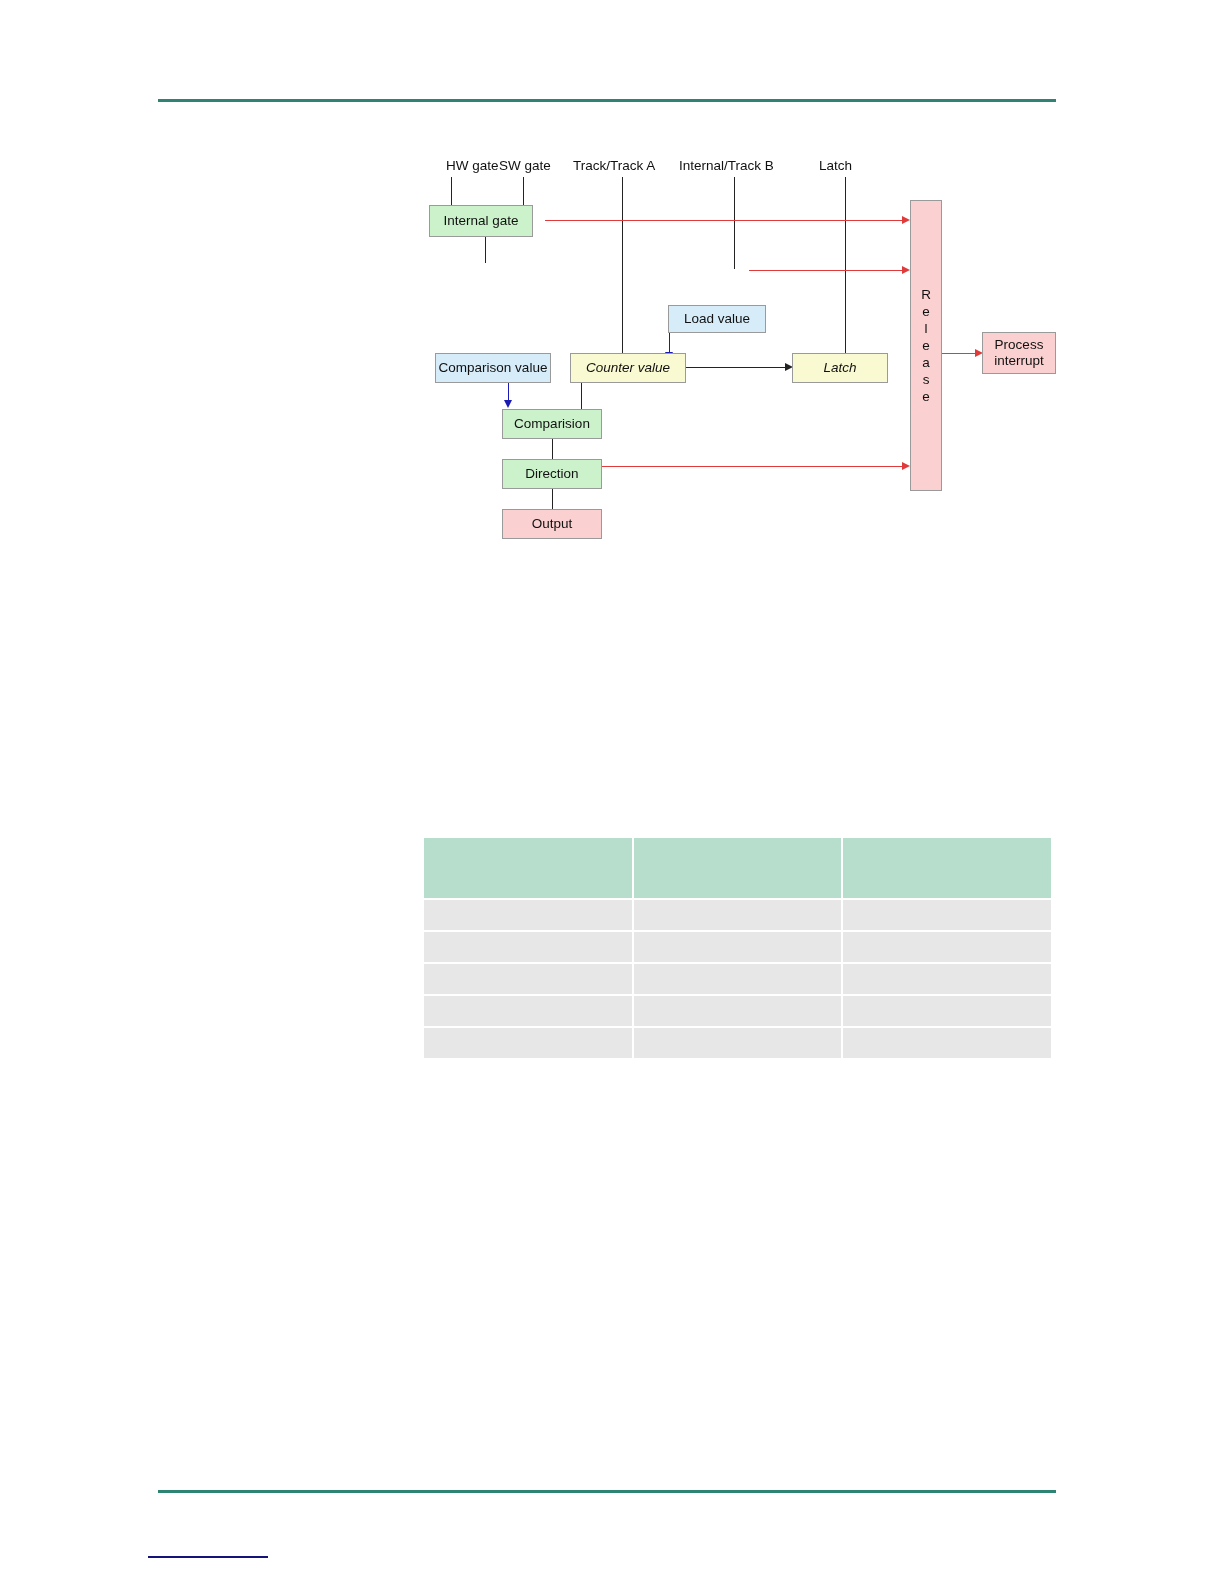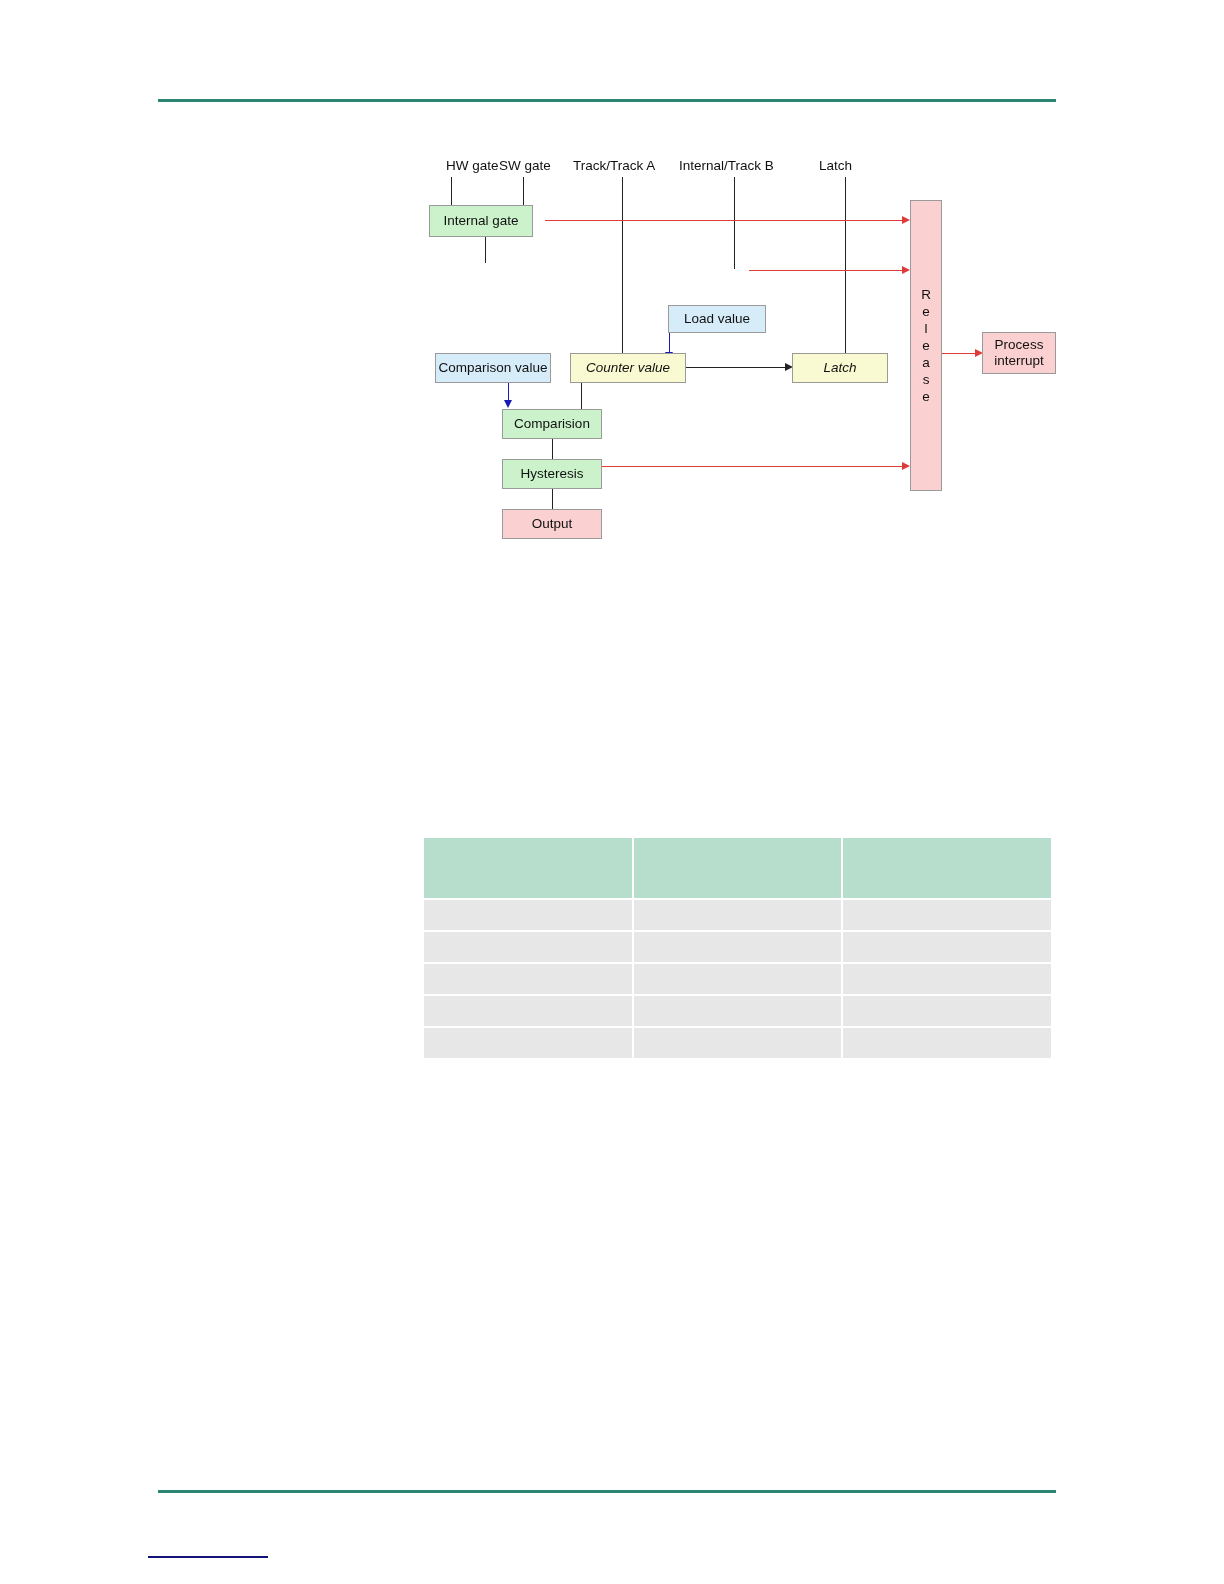--- a/index.html
+++ b/index.html
@@ -178,7 +178,7 @@
   <div class="node green" style="left:74px; top:251px; width:100px; height:30px;">Comparision</div>
   <div class="vline" style="left:124px; top:281px; height:20px;"></div>
 
-  <div class="node green" style="left:74px; top:301px; width:100px; height:30px;">Hysteresis</div>
+  <div class="node green" style="left:74px; top:301px; width:100px; height:30px;">Direction</div>
   <div class="vline" style="left:124px; top:331px; height:20px;"></div>
 
   <div class="node pink" style="left:74px; top:351px; width:100px; height:30px;">Output</div>

